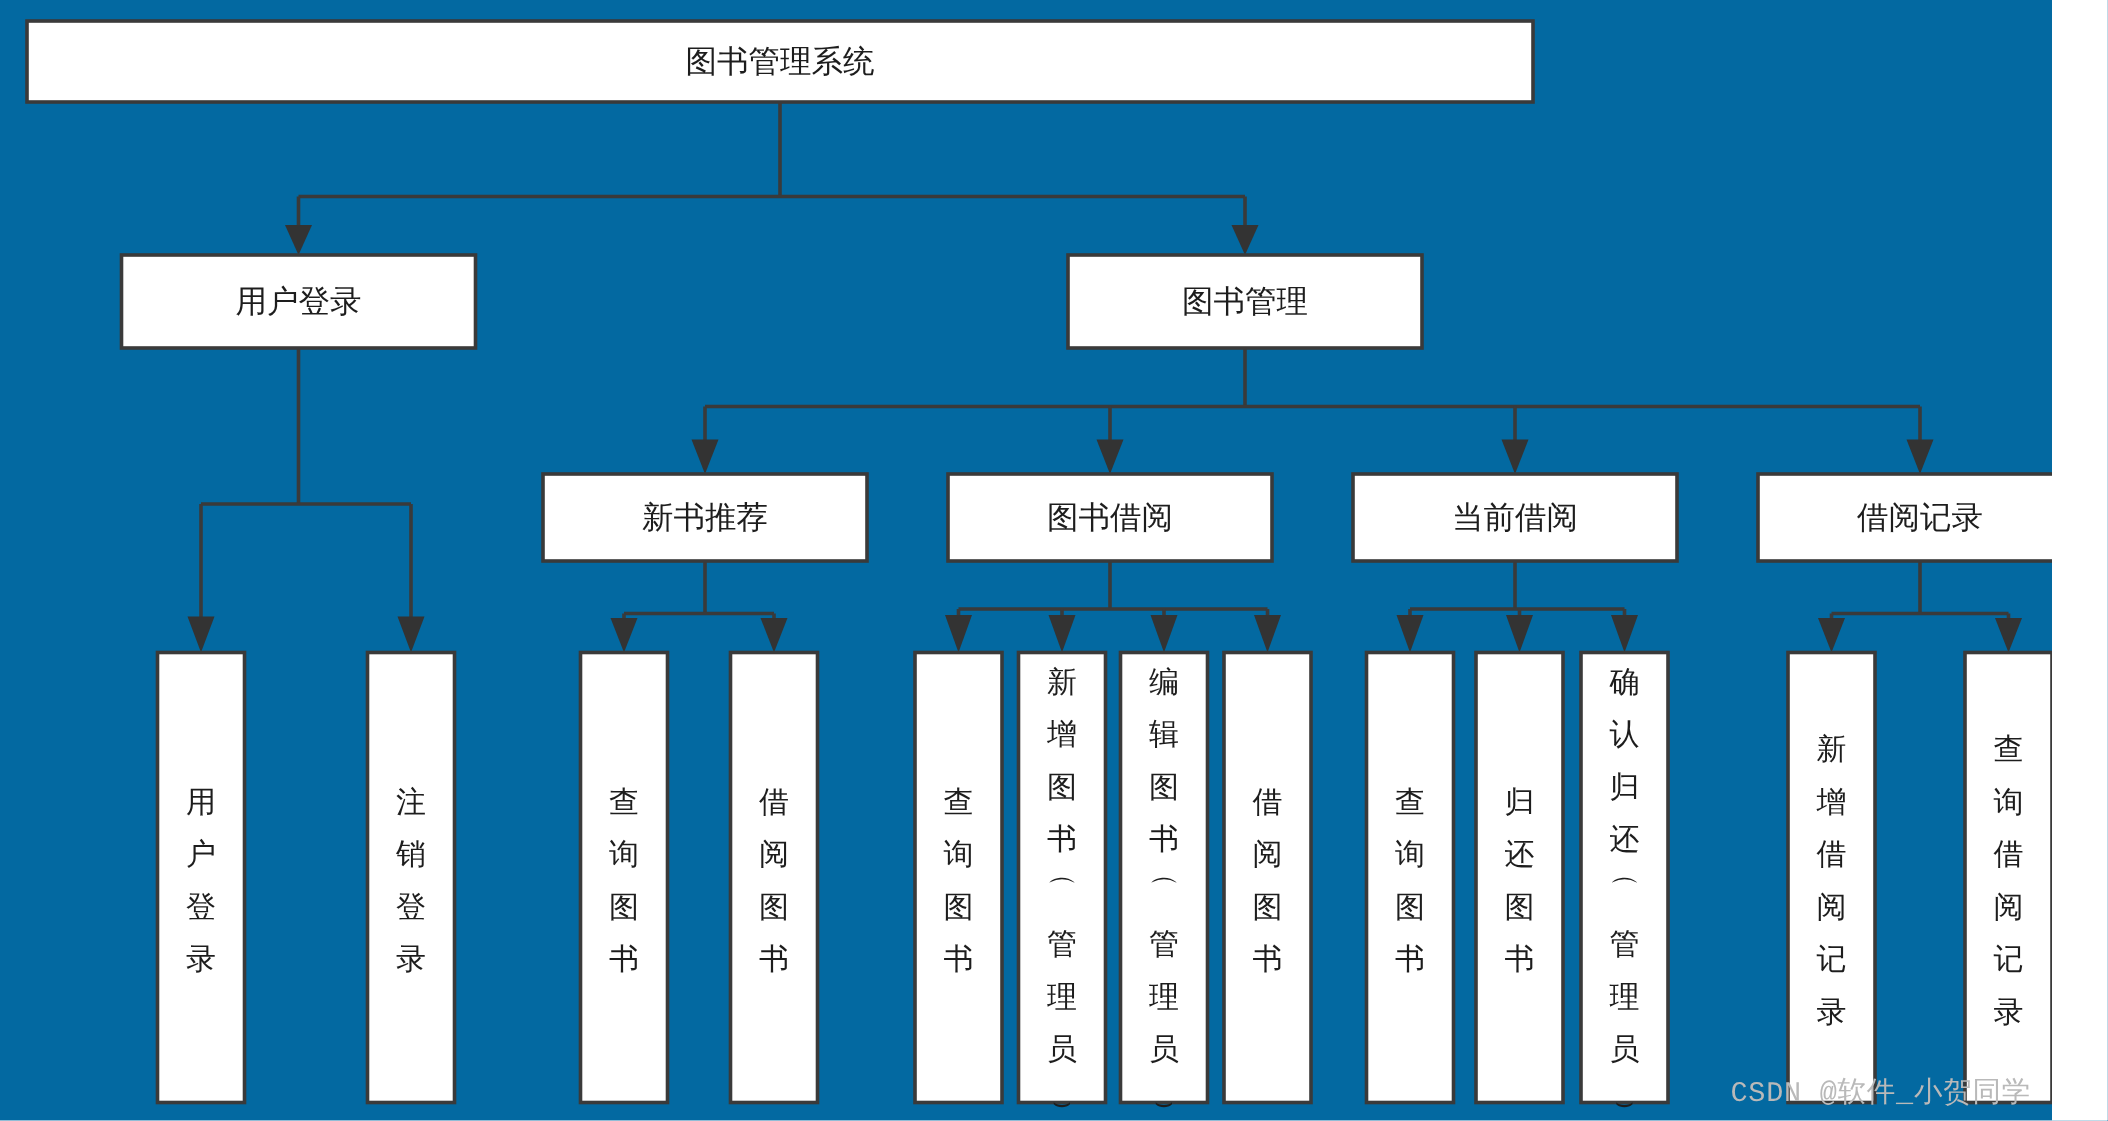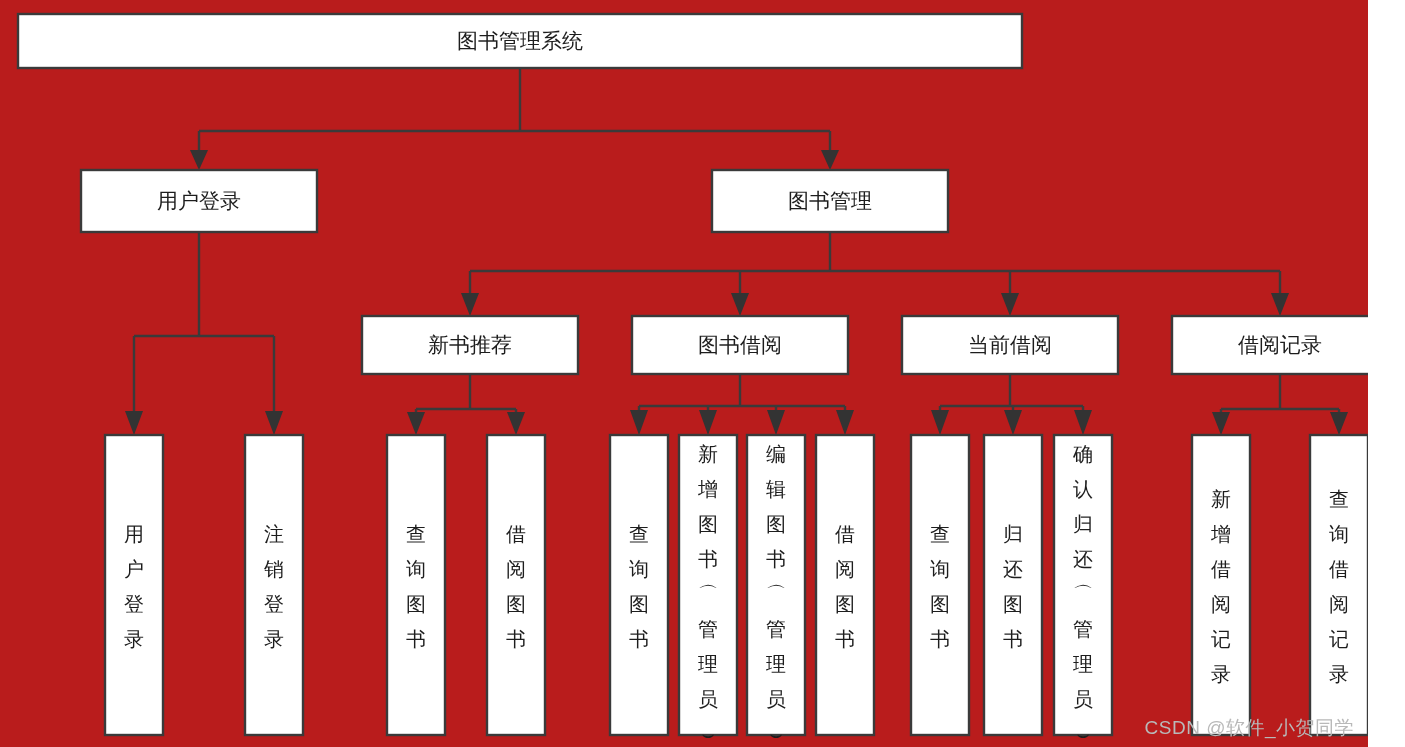--- a/index.html
+++ b/index.html
@@ -14,7 +14,7 @@
     position: relative;
     width: 1368px;
     height: 747px;
-    background: #b91c1c;
+    background: #0369a1;
     overflow: hidden;
   }
   svg#diagram {

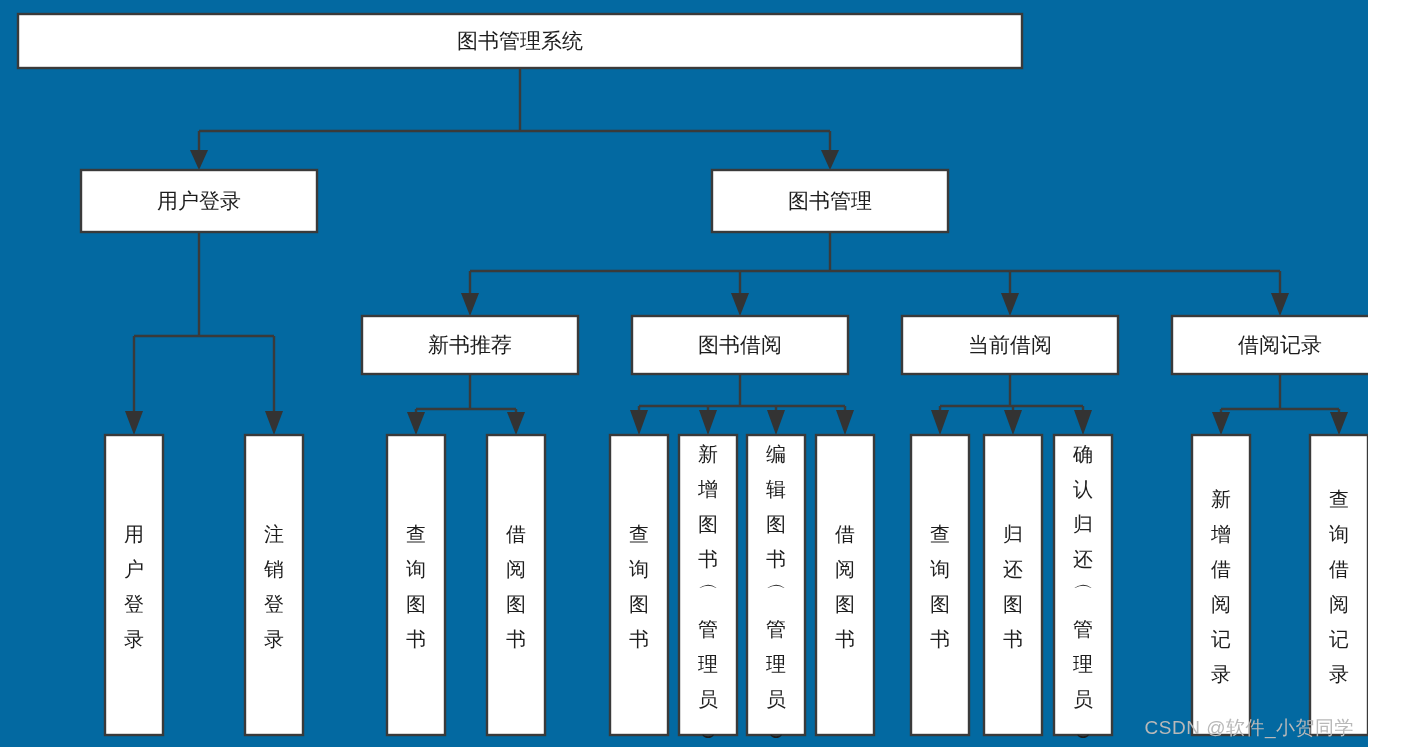--- a/index.html
+++ b/index.html
@@ -56,7 +56,7 @@
     position: absolute;
     right: 14px;
     bottom: 6px;
-    font-family: Liberation Sans, sans-serif;
+    font-family: Liberation Mono, monospace;
     font-size: 19px;
     color: #b9b9b9;
     letter-spacing: 0.5px;

